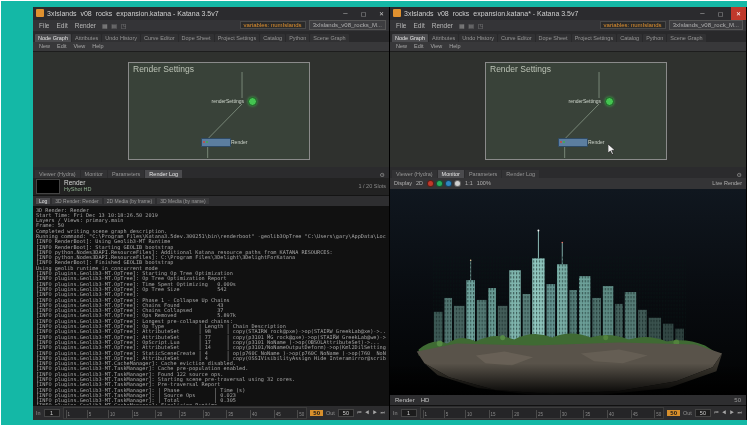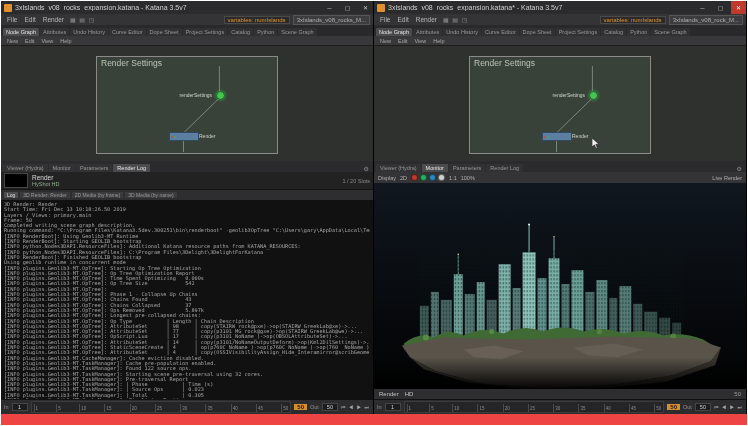--- a/index.html
+++ b/index.html
@@ -4,7 +4,7 @@
 <style>
   html,body{margin:0;padding:0;width:748px;height:426px;background:#ffffff;overflow:hidden;
     font-family:"Liberation Sans",sans-serif;-webkit-font-smoothing:antialiased;}
-  .screen{position:absolute;inset:1px;background:#ef4444;display:flex;align-items:flex-start;}
+  .screen{position:absolute;inset:1px;background:#14b8a6;display:flex;align-items:center;padding-left:32px;}
   .window{width:373px;height:413px;background:#262626;display:flex;flex-direction:column;border-right:1px solid #000;overflow:hidden;}
 
   

